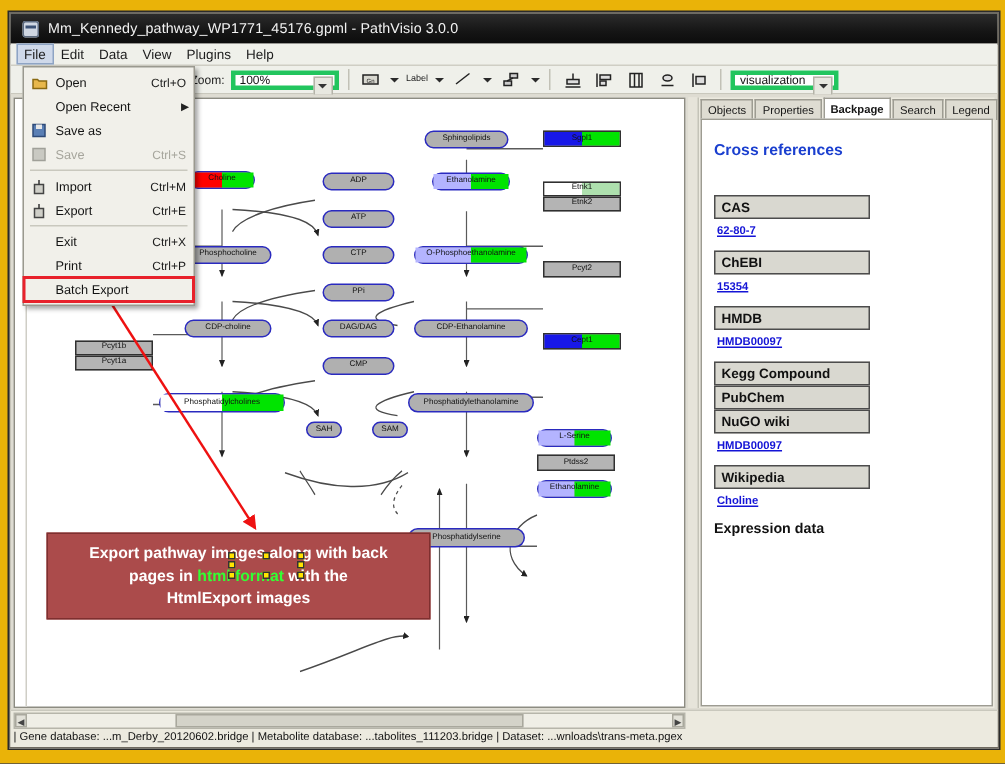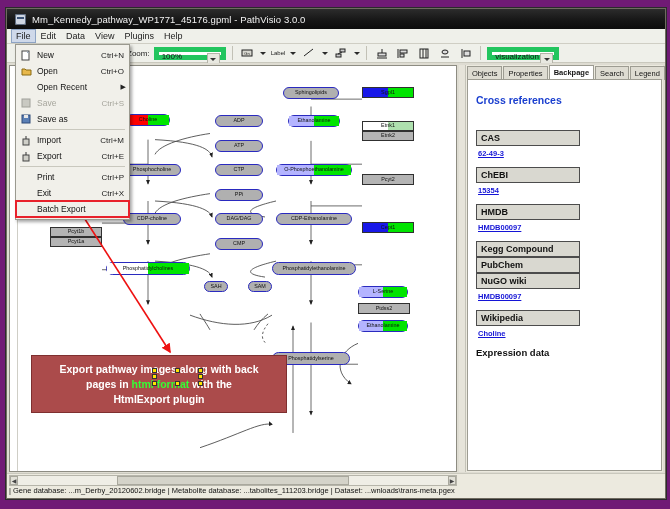--- a/index.html
+++ b/index.html
@@ -4,7 +4,7 @@
 <style>
   html,body{margin:0;padding:0;background:#0a0a0a;}
   body{width:670px;height:509px;overflow:hidden;font-family:"Liberation Sans",sans-serif;}
-  #root{position:relative;width:670px;height:509px;background:#701a75;}
+  #root{position:relative;width:670px;height:509px;background:#eab308;}
 
   
   .win{position:absolute;left:6px;top:8px;width:658px;height:489px;

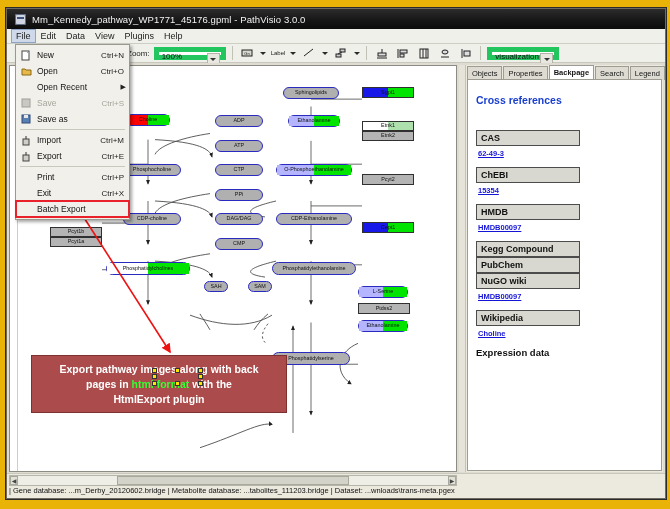--- a/index.html
+++ b/index.html
@@ -425,16 +425,6 @@
       <div id="fmenu-rows">
           <div class="fmrow">
             <span class="ic">
-              <svg width="10" height="11">
-                <rect x="1" y="1" width="7" height="9" fill="#fff" stroke="#444"></rect>
-                <path d="M6,1 L8,3 L6,3 z" fill="#9ab"></path>
-              </svg>
-            </span>
-            <span class="lbl">New</span>
-            <span class="acc">Ctrl+N</span>
-          </div>
-          <div class="fmrow">
-            <span class="ic">
               <svg width="11" height="11">
                 <path d="M1,3 L4,3 L5,4 L10,4 L10,9 L1,9 z" fill="#e8b84b" stroke="#8a6a12"></path>
               </svg>

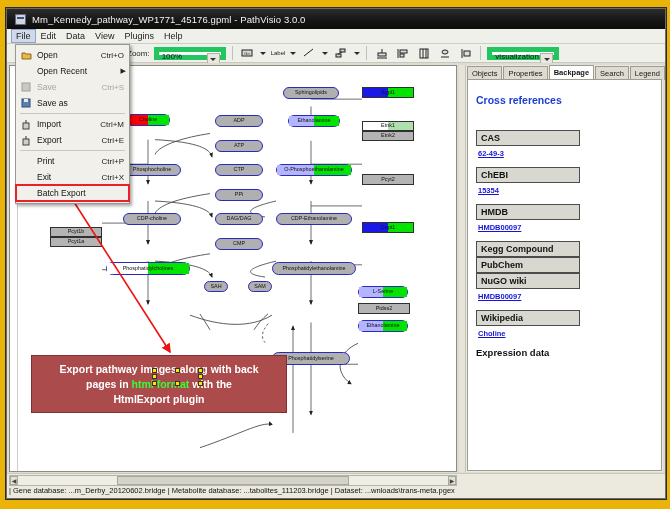--- a/index.html
+++ b/index.html
@@ -32,7 +32,7 @@
         align-items:center;justify-content:center;cursor:default;}
   .tbtn svg{display:block;}
   .zoomlab{font-size:8px;color:#1d1d1d;margin-left:2px;}
-  .combo{height:13px;background:#fff;border:5px solid #22c55e;display:flex;
+  .combo{height:13px;background:#fff;border:3px solid #22c55e;display:flex;align-items:center;
          font-size:8px;color:#111;padding-left:3px;position:relative;box-sizing:border-box;}
   .combo .arw{position:absolute;right:1px;top:1px;width:11px;height:11px;background:#e8e8e0;
               border:1px solid #b4b3a8;display:flex;align-items:center;justify-content:center;}

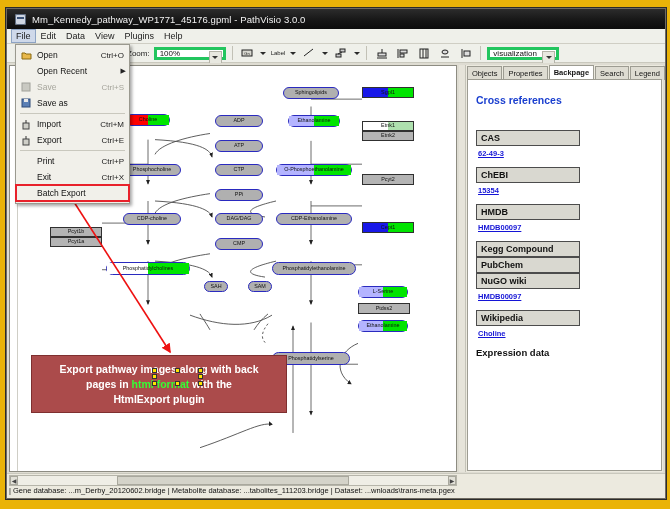--- a/index.html
+++ b/index.html
@@ -437,6 +437,16 @@
             <span class="lbl">Open Recent</span>
             <span class="submore">▶</span>
           </div>
+          <div class="fmrow">
+            <span class="ic">
+              <svg width="10" height="10">
+                <rect x="1" y="1" width="8" height="8" fill="#5a7fb5" stroke="#2e4a78"></rect>
+                <rect x="3" y="1" width="4" height="3" fill="#e8e8e8"></rect>
+              </svg>
+            </span>
+            <span class="lbl">Save as</span>
+            <span class="acc"></span>
+          </div>
           <div class="fmrow dis">
             <span class="ic">
               <svg width="10" height="10">
@@ -446,16 +456,6 @@
             <span class="lbl">Save</span>
             <span class="acc">Ctrl+S</span>
           </div>
-          <div class="fmrow">
-            <span class="ic">
-              <svg width="10" height="10">
-                <rect x="1" y="1" width="8" height="8" fill="#5a7fb5" stroke="#2e4a78"></rect>
-                <rect x="3" y="1" width="4" height="3" fill="#e8e8e8"></rect>
-              </svg>
-            </span>
-            <span class="lbl">Save as</span>
-            <span class="acc"></span>
-          </div>
           <div class="fmsep"></div>
           <div class="fmrow">
             <span class="ic">

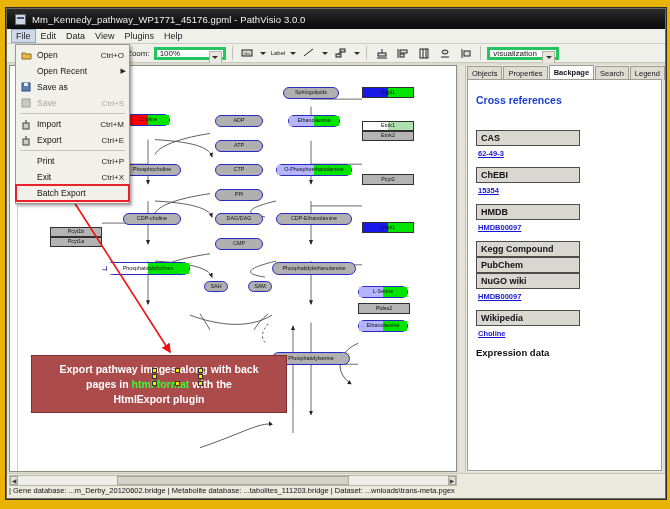--- a/index.html
+++ b/index.html
@@ -395,7 +395,7 @@
           <div class="xr-title">Cross references</div>
           <div id="xrefs">
               <div class="xr-head">CAS</div>
-              <div class="xr-val">62-49-3</div>
+              <div class="xr-val">62-80-7</div>
               <div class="xr-head">ChEBI</div>
               <div class="xr-val">15354</div>
               <div class="xr-head">HMDB</div>

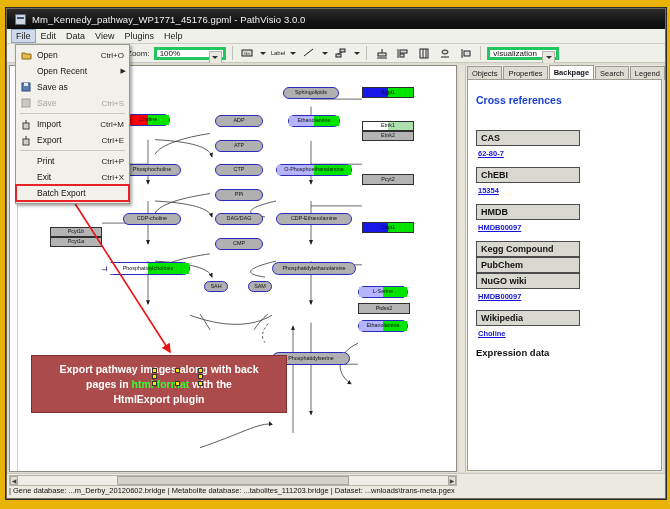--- a/index.html
+++ b/index.html
@@ -480,13 +480,13 @@
           <div class="fmsep"></div>
           <div class="fmrow">
             <span class="ic"></span>
+            <span class="lbl">Exit</span>
+            <span class="acc">Ctrl+X</span>
+          </div>
+          <div class="fmrow">
+            <span class="ic"></span>
             <span class="lbl">Print</span>
             <span class="acc">Ctrl+P</span>
-          </div>
-          <div class="fmrow">
-            <span class="ic"></span>
-            <span class="lbl">Exit</span>
-            <span class="acc">Ctrl+X</span>
           </div>
           <div class="fmrow hl">
             <span class="ic"></span>

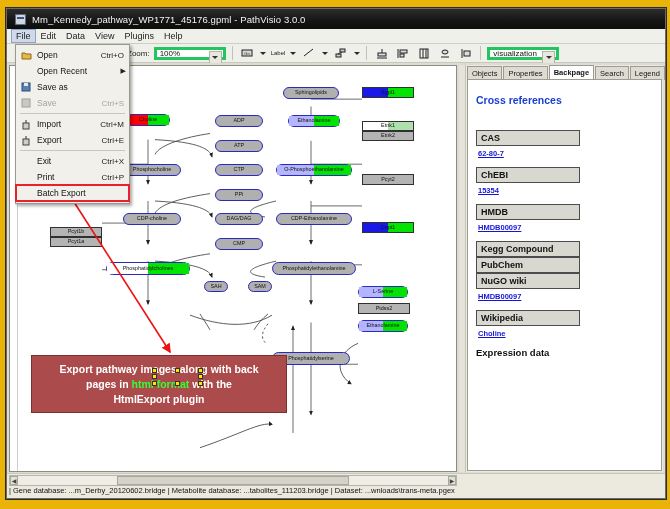--- a/index.html
+++ b/index.html
@@ -369,7 +369,7 @@
           <div class="ctext">
             <span>Export pathway images along with back</span><br>
             <span>pages in </span><span class="grn">html format</span><span> with the</span><br>
-            <span>HtmlExport plugin</span>
+            <span>HtmlExport images</span>
           </div>
         </div>
         <svg style="position:absolute;left:0;top:0;width:100%;height:100%;pointer-events:none;z-index:26">

